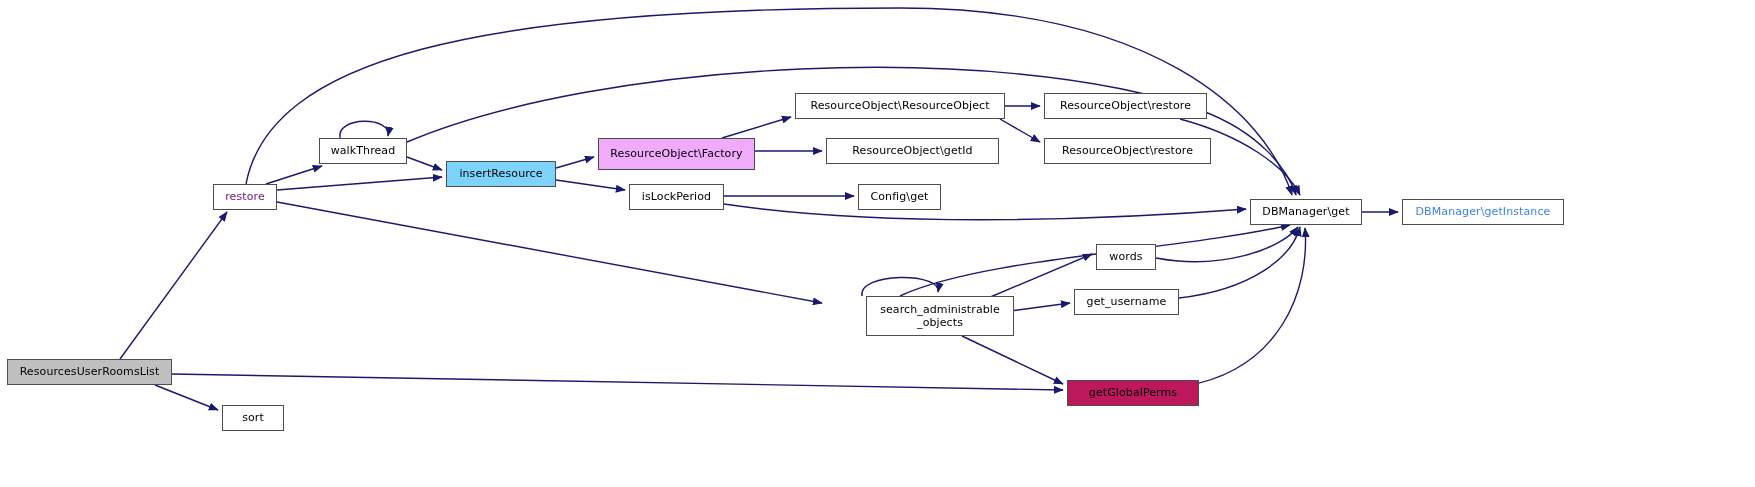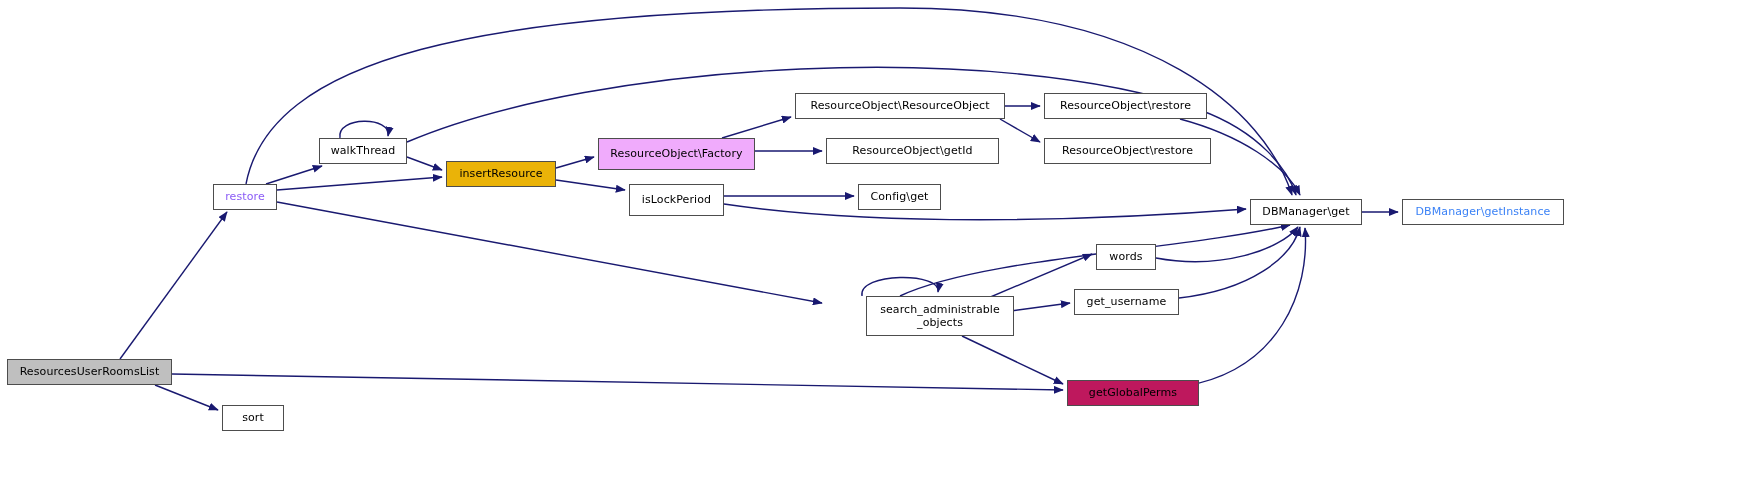--- a/index.html
+++ b/index.html
@@ -78,7 +78,7 @@
       <div class="node" style="left: 222px; top: 405px; width: 62px; height: 26px; border-color: rgb(77, 77, 77); color: rgb(0, 0, 0); background: rgb(255, 255, 255);">sort</div>
       <div class="node" style="left: 213px; top: 184px; width: 64px; height: 26px; border-color: rgb(77, 77, 77); color: #8b5cf6; background: rgb(255, 255, 255);">restore</div>
       <div class="node" style="left: 319px; top: 138px; width: 88px; height: 26px; border-color: rgb(77, 77, 77); color: rgb(0, 0, 0); background: rgb(255, 255, 255);">walkThread</div>
-      <div class="node" style="left: 446px; top: 161px; width: 110px; height: 26px; border-color: rgb(77, 77, 77); color: rgb(0, 0, 0); background: #eab308;">insertResource</div>
+      <div class="node" style="left: 446px; top: 161px; width: 110px; height: 26px; border-color: rgb(77, 77, 77); color: rgb(0, 0, 0); background: #7dd3fc;">insertResource</div>
       <div class="node" style="left: 598px; top: 138px; width: 157px; height: 32px; border-color: rgb(77, 77, 77); color: rgb(0, 0, 0); background: #f0abfc;">ResourceObject\Factory</div>
       <div class="node" style="left: 629px; top: 184px; width: 95px; height: 32px; border-color: rgb(77, 77, 77); color: rgb(0, 0, 0); background: rgb(255, 255, 255);">isLockPeriod</div>
       <div class="node" style="left: 795px; top: 93px; width: 210px; height: 26px; border-color: rgb(77, 77, 77); color: rgb(0, 0, 0); background: rgb(255, 255, 255);">ResourceObject\ResourceObject</div>

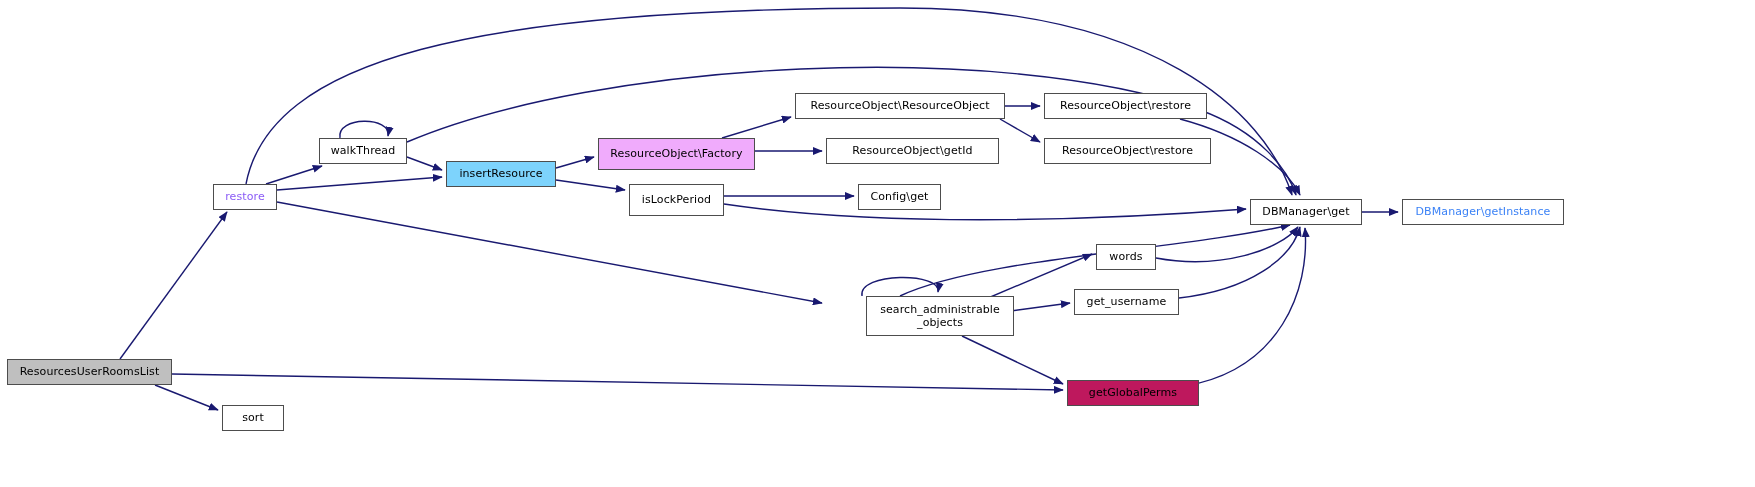--- a/index.html
+++ b/index.html
@@ -76,7 +76,7 @@
   <div id="node-layer">
       <div class="node highlight" style="left: 7px; top: 359px; width: 165px; height: 26px; border-color: rgb(77, 77, 77); color: rgb(0, 0, 0); background: rgb(191, 191, 191);">ResourcesUserRoomsList</div>
       <div class="node" style="left: 222px; top: 405px; width: 62px; height: 26px; border-color: rgb(77, 77, 77); color: rgb(0, 0, 0); background: rgb(255, 255, 255);">sort</div>
-      <div class="node" style="left: 213px; top: 184px; width: 64px; height: 26px; border-color: rgb(77, 77, 77); color: #8b5cf6; background: rgb(255, 255, 255);">restore</div>
+      <div class="node" style="left: 213px; top: 184px; width: 64px; height: 26px; border-color: rgb(77, 77, 77); color: #701a75; background: rgb(255, 255, 255);">restore</div>
       <div class="node" style="left: 319px; top: 138px; width: 88px; height: 26px; border-color: rgb(77, 77, 77); color: rgb(0, 0, 0); background: rgb(255, 255, 255);">walkThread</div>
       <div class="node" style="left: 446px; top: 161px; width: 110px; height: 26px; border-color: rgb(77, 77, 77); color: rgb(0, 0, 0); background: #7dd3fc;">insertResource</div>
       <div class="node" style="left: 598px; top: 138px; width: 157px; height: 32px; border-color: rgb(77, 77, 77); color: rgb(0, 0, 0); background: #f0abfc;">ResourceObject\Factory</div>

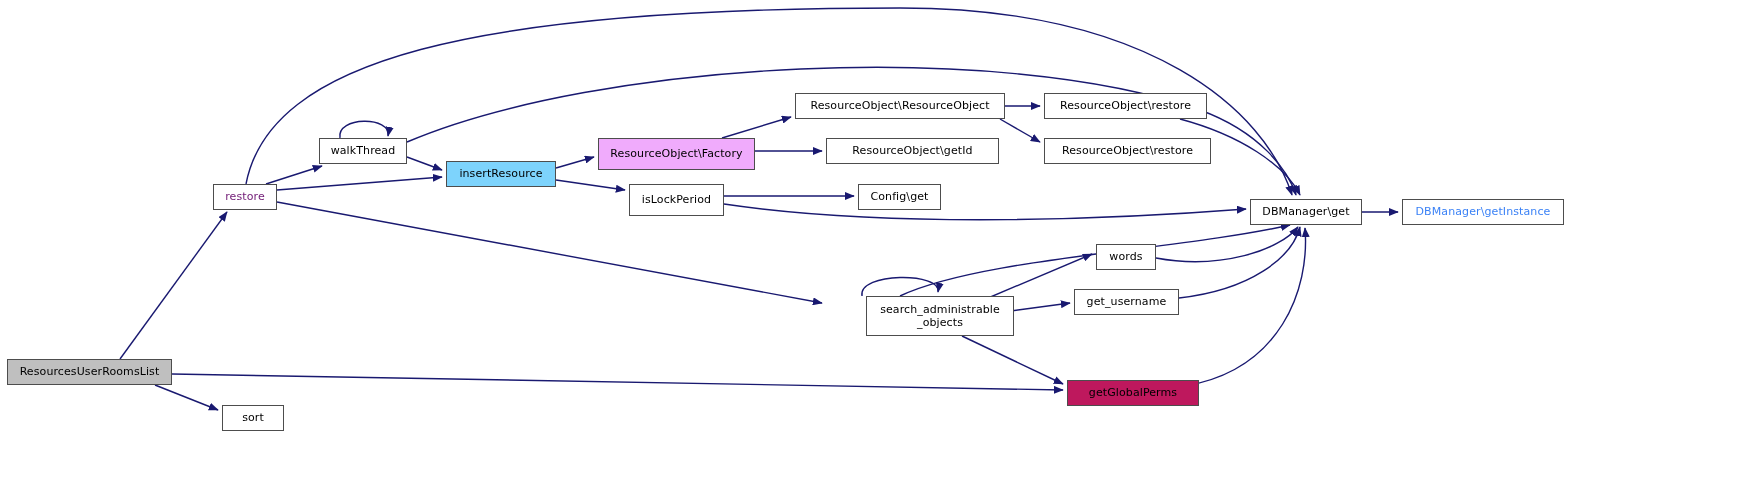--- a/index.html
+++ b/index.html
@@ -80,7 +80,7 @@
       <div class="node" style="left: 319px; top: 138px; width: 88px; height: 26px; border-color: rgb(77, 77, 77); color: rgb(0, 0, 0); background: rgb(255, 255, 255);">walkThread</div>
       <div class="node" style="left: 446px; top: 161px; width: 110px; height: 26px; border-color: rgb(77, 77, 77); color: rgb(0, 0, 0); background: #7dd3fc;">insertResource</div>
       <div class="node" style="left: 598px; top: 138px; width: 157px; height: 32px; border-color: rgb(77, 77, 77); color: rgb(0, 0, 0); background: #f0abfc;">ResourceObject\Factory</div>
-      <div class="node" style="left: 629px; top: 184px; width: 95px; height: 32px; border-color: rgb(77, 77, 77); color: rgb(0, 0, 0); background: rgb(255, 255, 255);">isLockPeriod</div>
+      <div class="node" style="left: 629px; top: 184px; width: 95px; height: 26px; border-color: rgb(77, 77, 77); color: rgb(0, 0, 0); background: rgb(255, 255, 255);">isLockPeriod</div>
       <div class="node" style="left: 795px; top: 93px; width: 210px; height: 26px; border-color: rgb(77, 77, 77); color: rgb(0, 0, 0); background: rgb(255, 255, 255);">ResourceObject\ResourceObject</div>
       <div class="node" style="left: 826px; top: 138px; width: 173px; height: 26px; border-color: rgb(77, 77, 77); color: rgb(0, 0, 0); background: rgb(255, 255, 255);">ResourceObject\getId</div>
       <div class="node" style="left: 858px; top: 184px; width: 83px; height: 26px; border-color: rgb(77, 77, 77); color: rgb(0, 0, 0); background: rgb(255, 255, 255);">Config\get</div>

